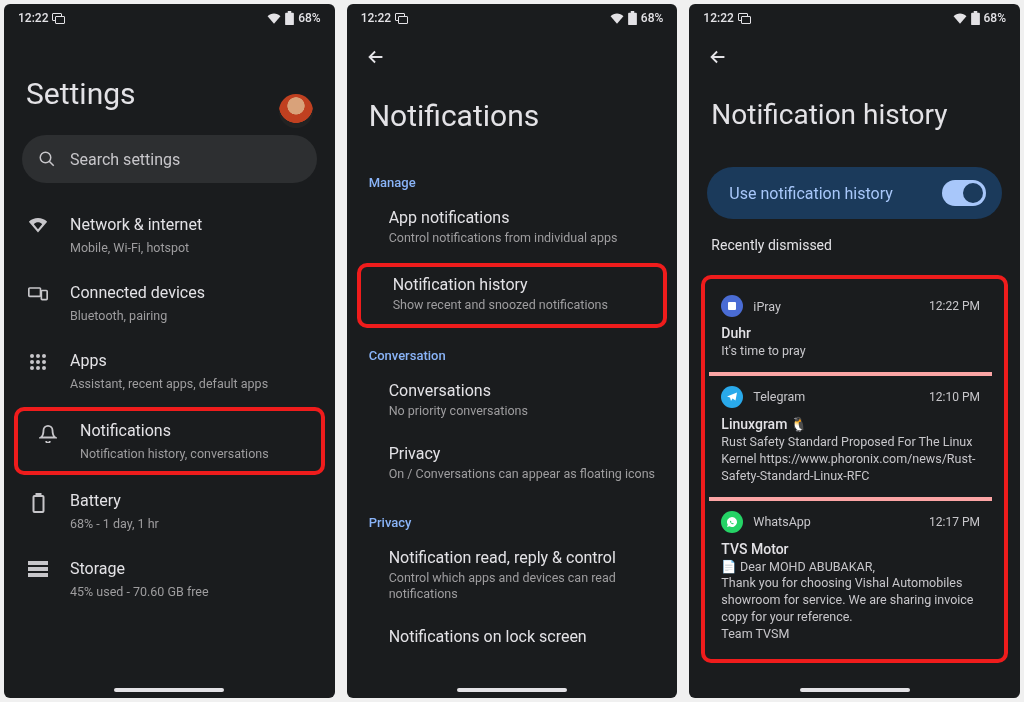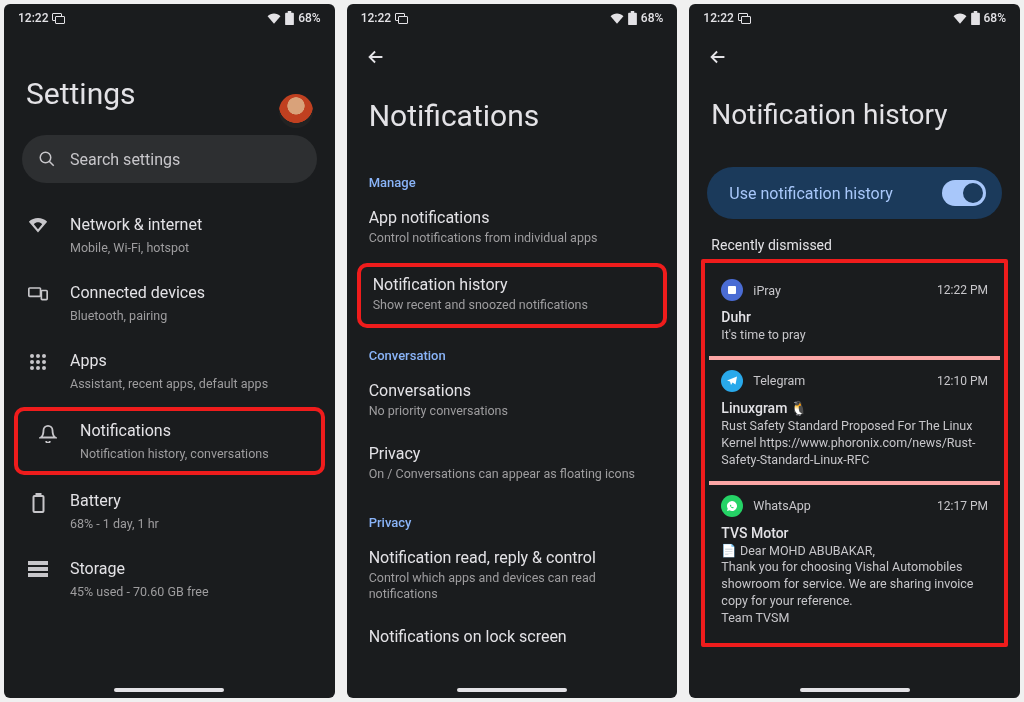--- a/index.html
+++ b/index.html
@@ -65,7 +65,7 @@
   
   .back-row { padding:14px 18px 0 18px; }
   .section-label { color:#8ab4f8; font-size:13px; padding:18px 22px 8px 22px; font-weight:500;}
-  .n-item { padding:10px 22px 14px 22px; }
+  .n-item { padding:10px 22px 14px 22px;margin-left:20px; }
   .n-item .t1 { font-size:16px; color:#e3e2e6; }
   .n-item .t2 { font-size:12.5px; color:#9e9d9f; margin-top:3px; line-height:1.35; }
   .hl-box2 { border:4px solid #ef1c1c; border-radius:10px; margin:2px 10px; }

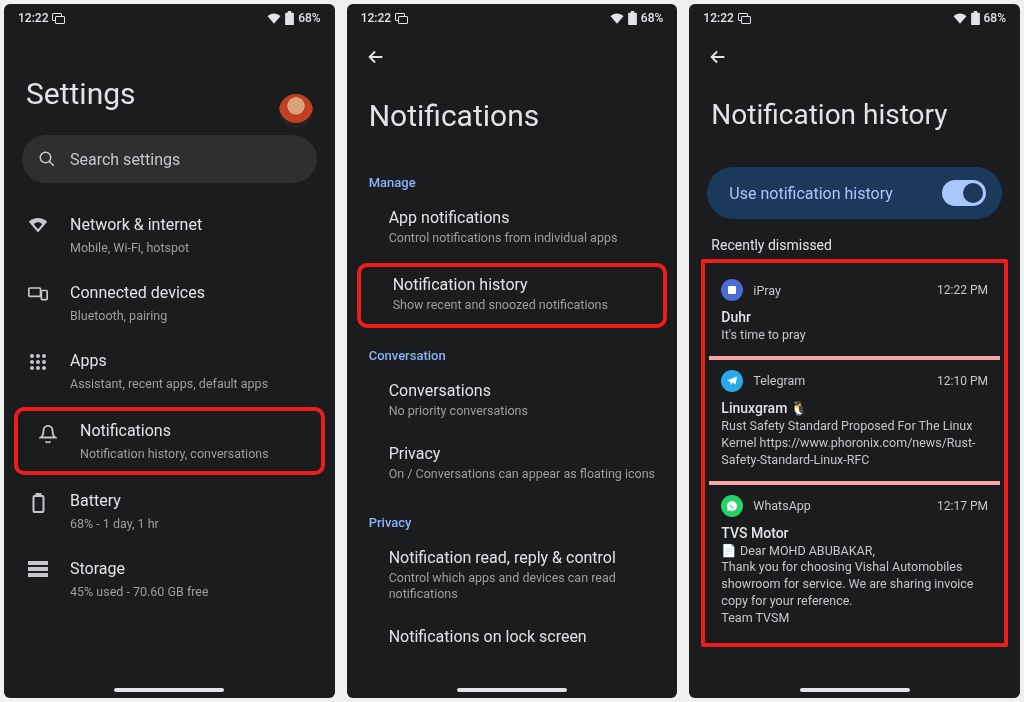--- a/index.html
+++ b/index.html
@@ -86,7 +86,7 @@
   .switch { width:44px; height:26px; background:#a8c7fa; border-radius:13px; position:relative; }
   .switch::after { content:''; position:absolute; right:3px; top:3px; width:20px; height:20px; background:#1b3a5b; border-radius:50%; }
   .sub-h { font-size:14px; color:#e3e2e6; padding:0 22px 6px 22px; }
-  .notif-list { margin:0 12px; border:4px solid #ef1c1c; border-radius:2px; padding:6px 4px 4px 4px; }
+  .notif-list { margin:16px 12px; border:4px solid #ef1c1c; border-radius:10px; padding:6px 12px 4px 4px; }
   .notif-card { padding:10px 12px 12px 12px; }
   .notif-card + .notif-card { border-top:4px solid #fca5a5; }
   .nc-head { display:flex; align-items:center; gap:10px; }

